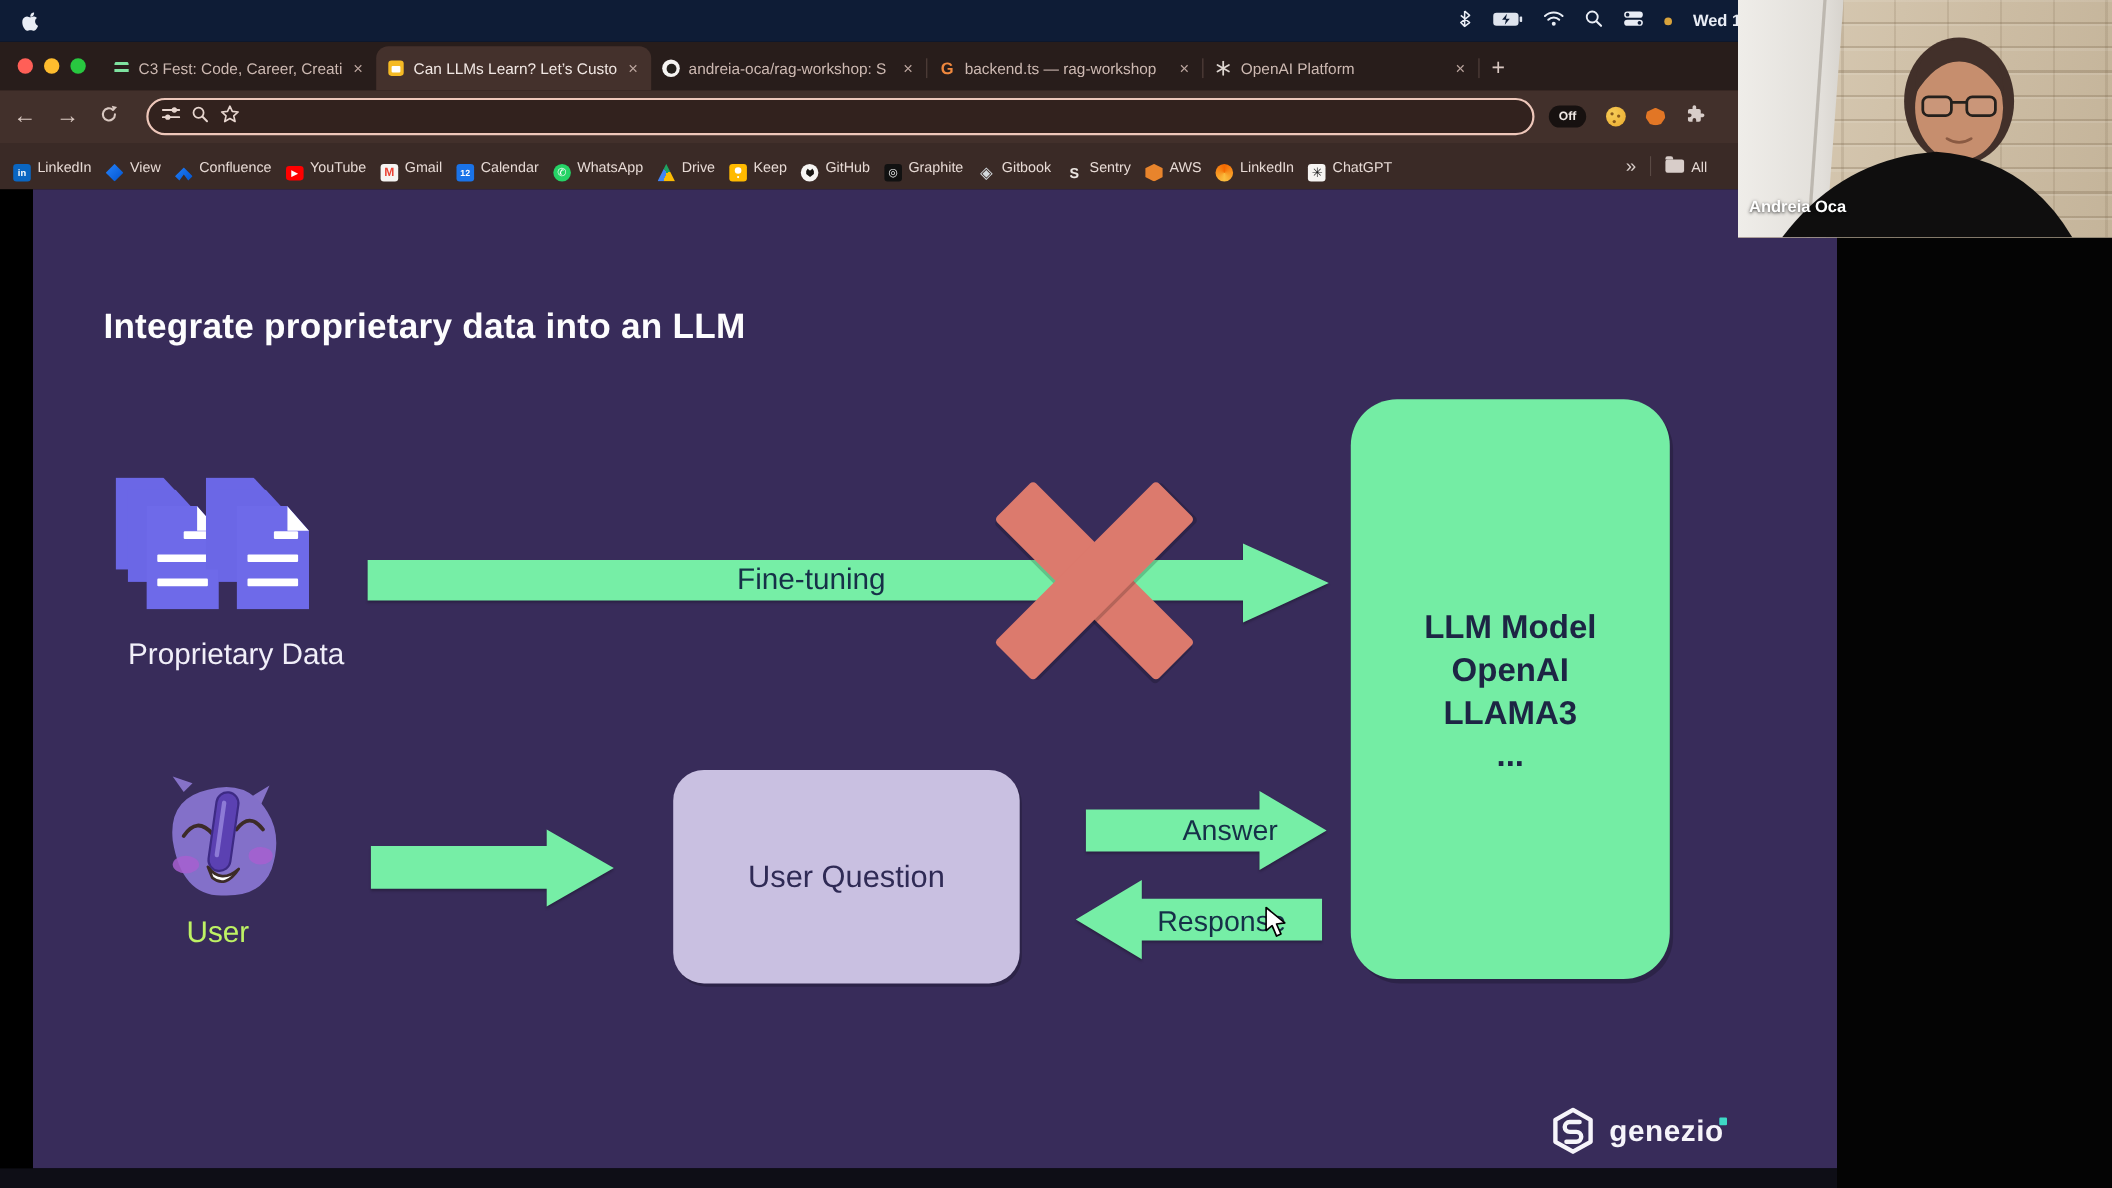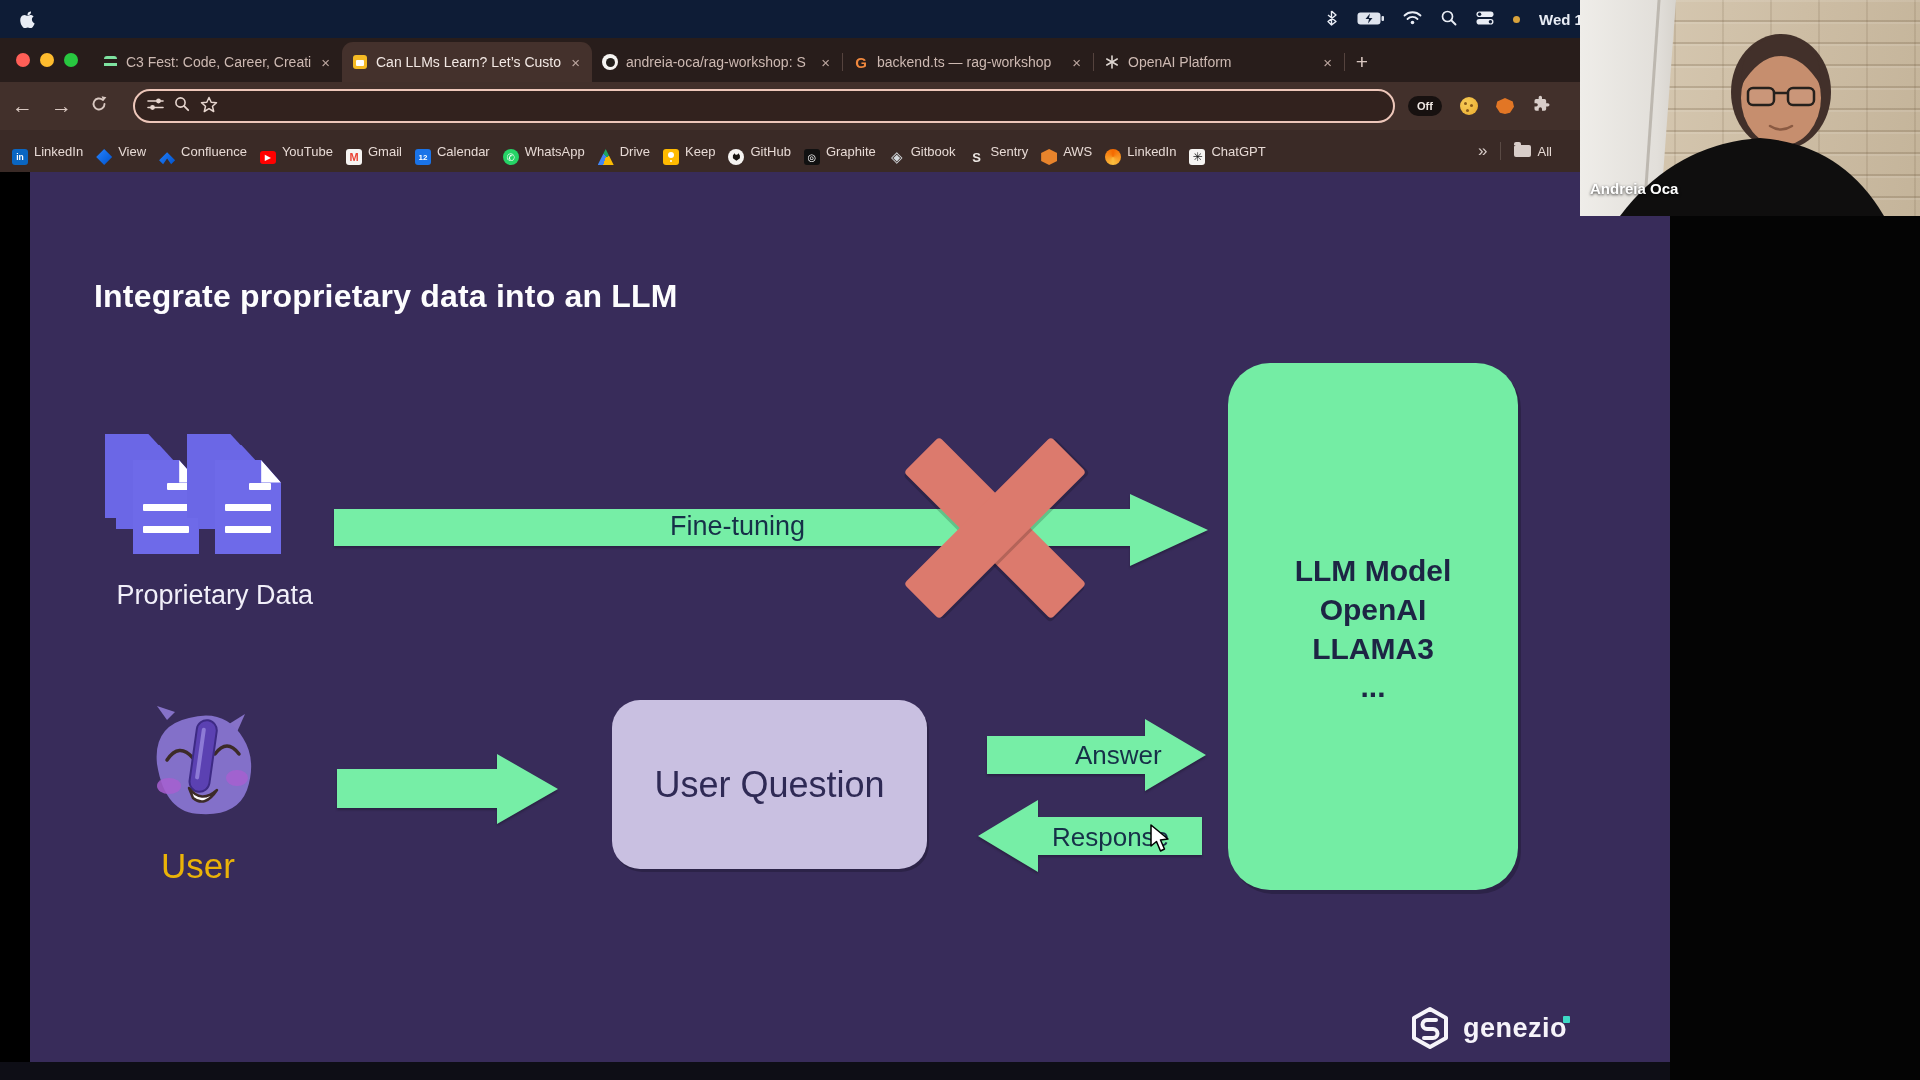--- a/index.html
+++ b/index.html
@@ -121,8 +121,8 @@
   .user-svg { position:absolute; left:115px; top:530px; }
   .user-label { position:absolute; left:128px; top:674px; width:80px; text-align:center; color:#eab308; font-size:35px; }
 
-  .uq-box { position:absolute; left:582px; top:528px; width:315px; height:169px; background:#c9c0e1; border-radius:28px;
-            display:flex; align-items:center; justify-content:center; color:#2f2a55; font-size:36px;
+  .uq-box { position:absolute; left:582px; top:528px; width:315px; height:194px; background:#c9c0e1; border-radius:28px;
+            display:flex; align-items:center; justify-content:center; color:#2f2a55; font-size:28px;
             box-shadow:2px 3px 0 rgba(0,0,0,0.2); }
 
   .cursor { position:absolute; left:1120px; top:652px; z-index:3; }

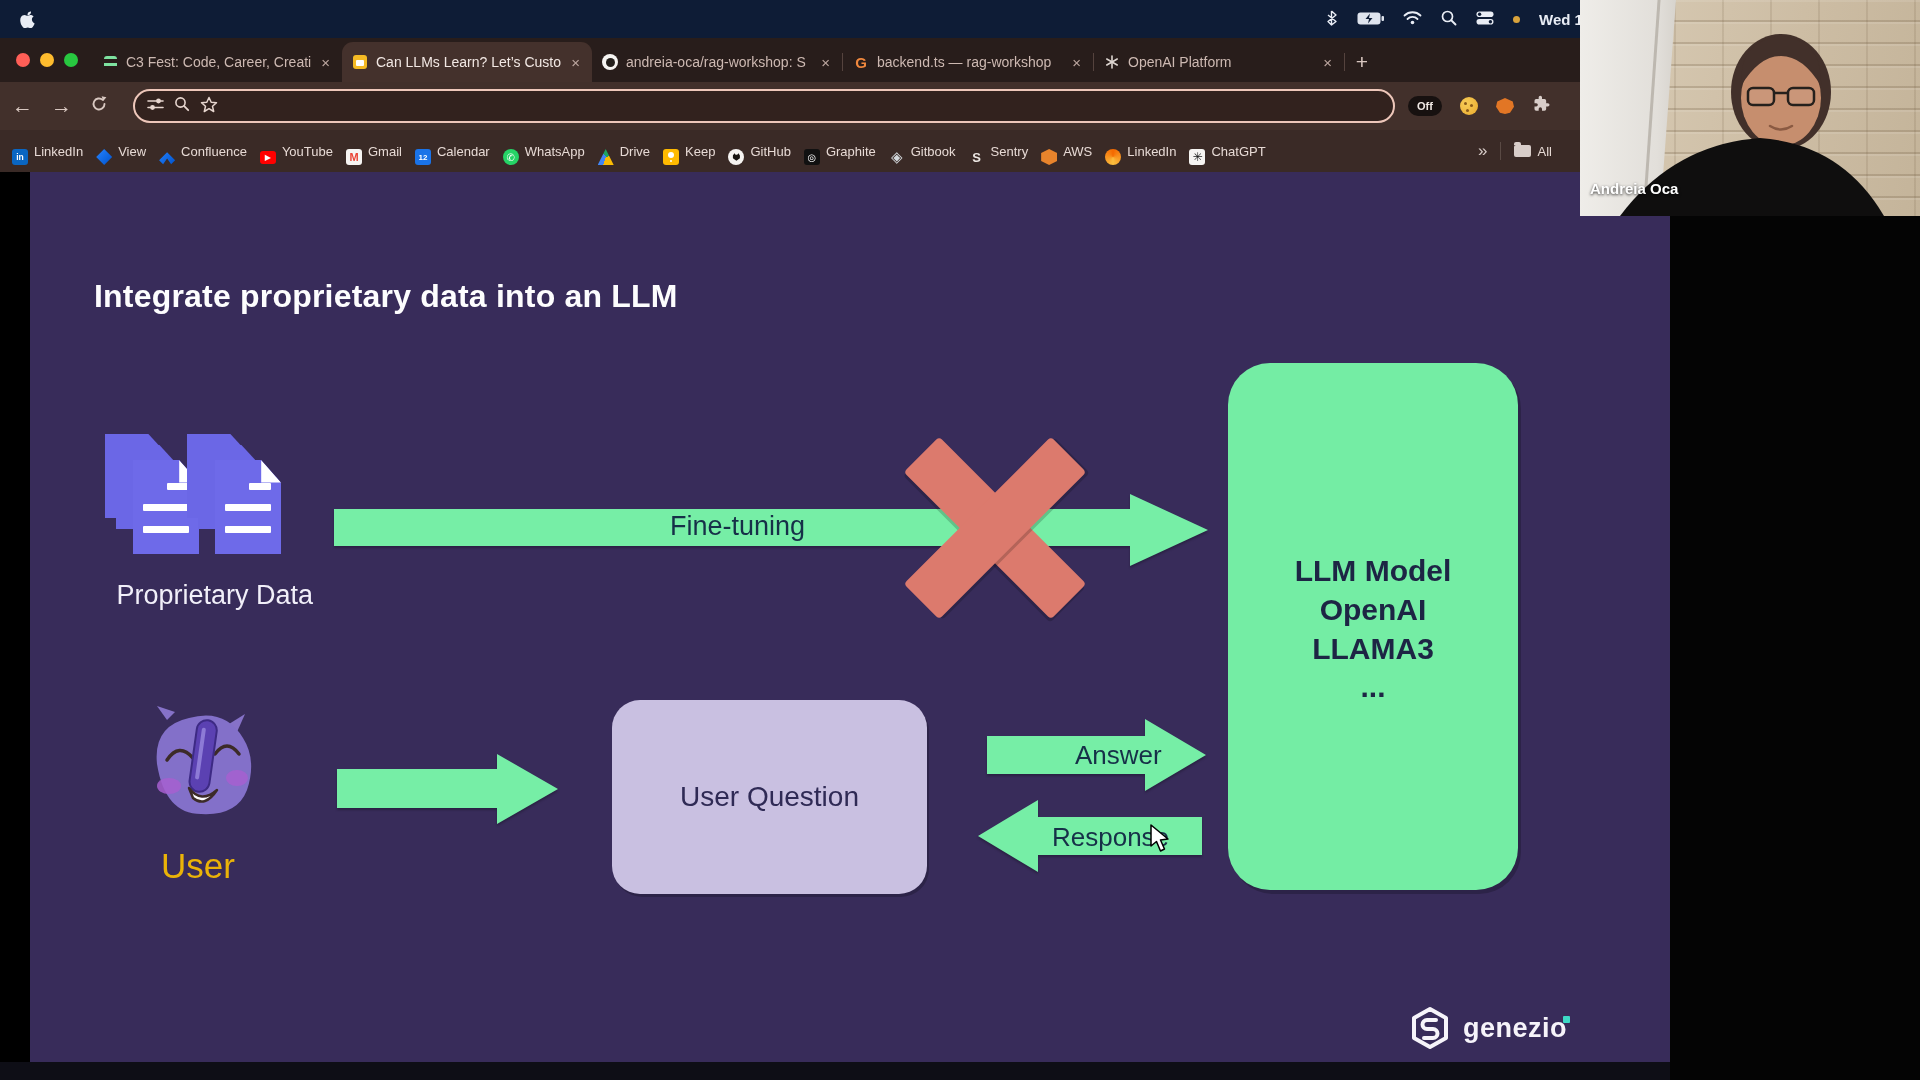--- a/index.html
+++ b/index.html
@@ -119,7 +119,7 @@
   .llm-box .dots { line-height:30px; margin-top:4px; }
 
   .user-svg { position:absolute; left:115px; top:530px; }
-  .user-label { position:absolute; left:128px; top:674px; width:80px; text-align:center; color:#eab308; font-size:35px; }
+  .user-label { position:absolute; left:128px; top:660px; width:80px; text-align:center; color:#bef264; font-size:27px; }
 
   .uq-box { position:absolute; left:582px; top:528px; width:315px; height:194px; background:#c9c0e1; border-radius:28px;
             display:flex; align-items:center; justify-content:center; color:#2f2a55; font-size:28px;

